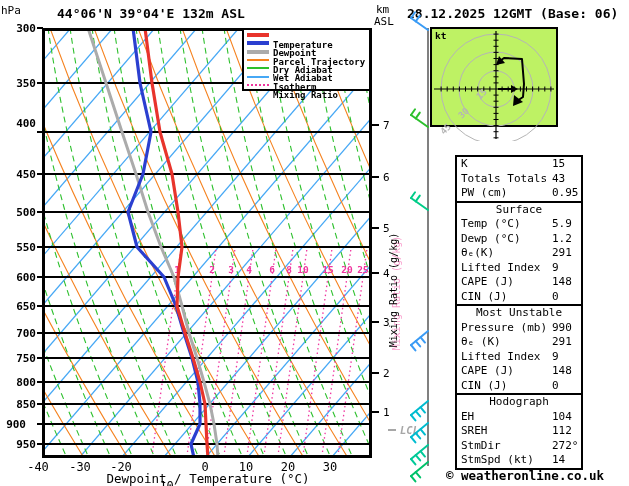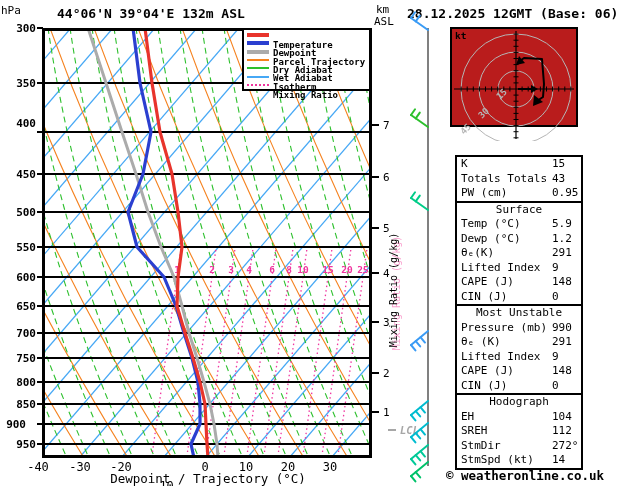--- a/index.html
+++ b/index.html
@@ -25,8 +25,8 @@
   .lgsample{width:22px;margin-right:4px;flex:none;}
   .lgtext{font-size:9px;font-weight:bold;line-height:8px;white-space:nowrap;margin-top:20px;}
   #staff{position:absolute;left:427px;top:28px;width:2px;height:438px;background:#808080;}
-  #hodo{position:absolute;left:450px;top:27px;width:128px;height:100px;border:2px solid #000;
-        box-sizing:border-box;background:#b91c1c;}
+  #hodo{position:absolute;left:430px;top:27px;width:128px;height:100px;border:2px solid #000;
+        box-sizing:border-box;background:#bef264;}
   #hodo .kt{position:absolute;left:3px;top:1px;font-size:9.5px;font-weight:bold;}
   #tables{position:absolute;left:455px;top:155px;width:128px;}
   .tbox{border:2px solid #000;box-sizing:border-box;background:#fff;margin-top:-2px;}

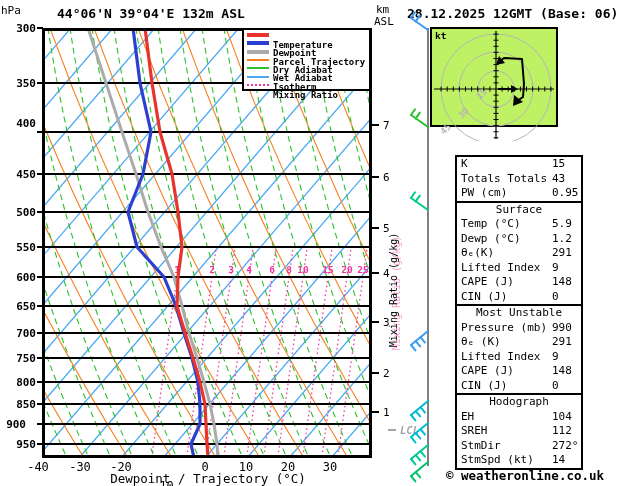--- a/index.html
+++ b/index.html
@@ -253,7 +253,7 @@
       <div class="tlab" style="left: 271px; top: 461px;">20</div>
       <div class="tlab" style="left: 313px; top: 461px;">30</div>
     </div>
-  <div class="xtitle">Dewpoint / Trajectory (°C)</div>
+  <div class="xtitle">Dewpoint / Temperature (°C)</div>
 
   <div id="staff"></div>
 

